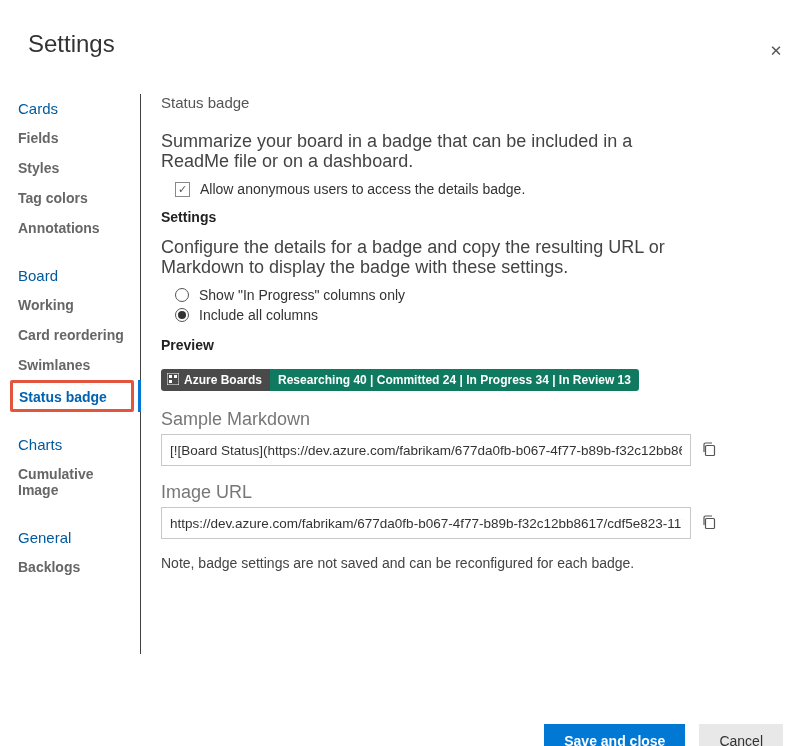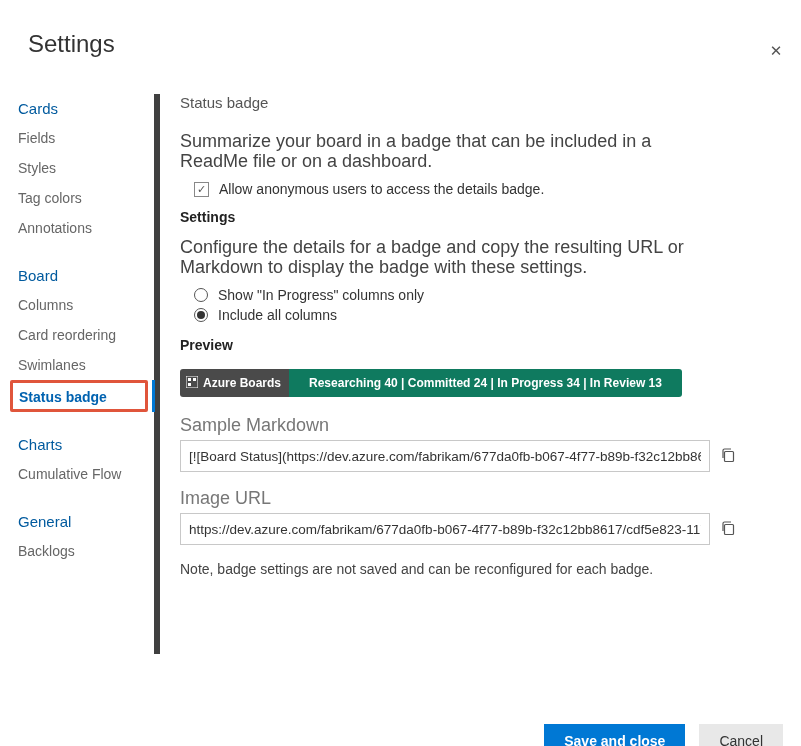--- a/index.html
+++ b/index.html
@@ -39,8 +39,8 @@
     height: 560px;
   }
   .sidebar {
-    width: 160px;
-    border-right: 6px solid #404040;
+    width: 141px;
+    border-right: 1px solid #404040;
     padding-left: 12px;
   }
   .group-header {

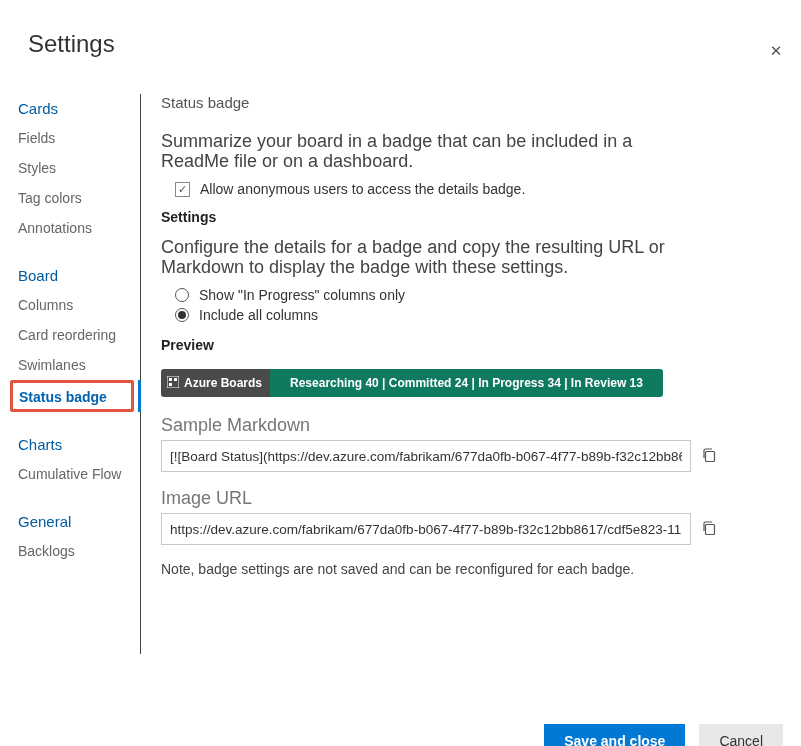--- a/index.html
+++ b/index.html
@@ -54,7 +54,7 @@
     font-size: 14px;
     padding: 7px 6px;
     cursor: pointer;
-    font-weight: 400;
+    font-weight: 700;
   }
   .nav-item.selected {
     color: #0062b0;

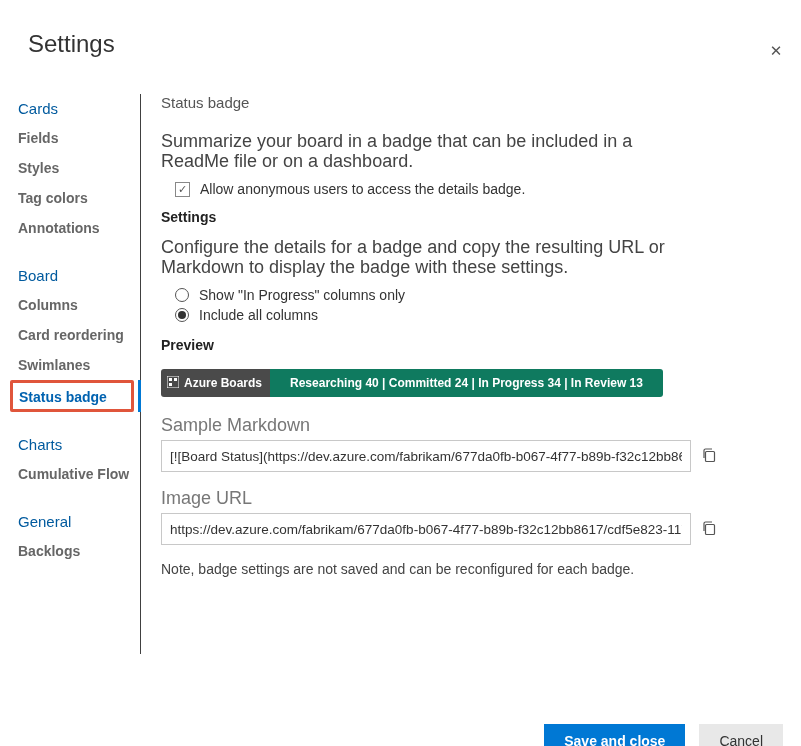--- a/index.html
+++ b/index.html
@@ -235,7 +235,7 @@
       <div class="group-gap"></div>
 
       <div class="group-header">Board</div>
-      <div class="nav-item">Columns</div>
+      <div class="nav-item">Working</div>
       <div class="nav-item">Card reordering</div>
       <div class="nav-item">Swimlanes</div>
       <div style="position:relative;">

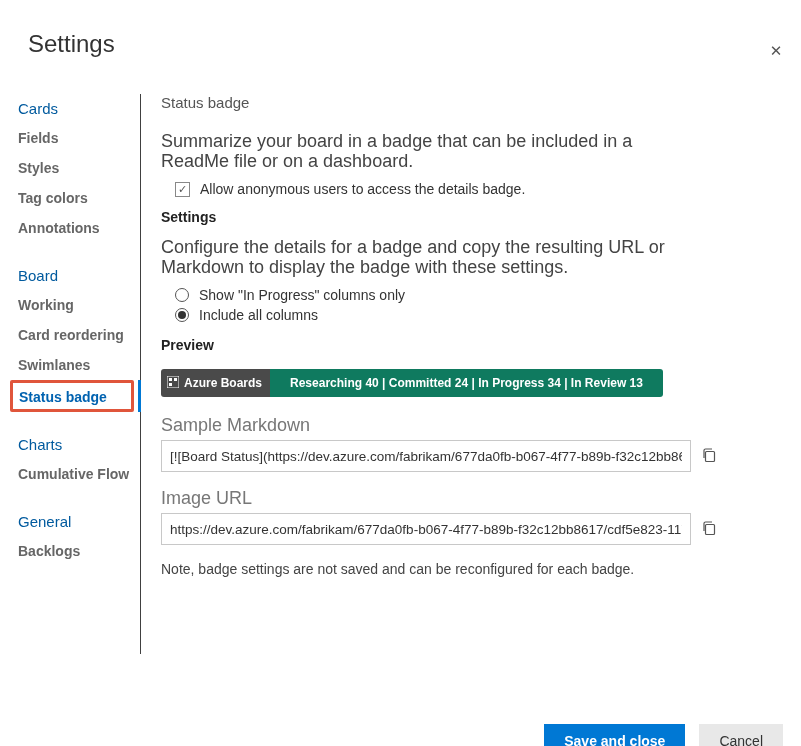--- a/index.html
+++ b/index.html
@@ -137,7 +137,7 @@
   .badge-preview {
     display: inline-flex;
     align-items: stretch;
-    height: 28px;
+    height: 22px;
     border-radius: 3px;
     overflow: hidden;
     font-size: 12px;

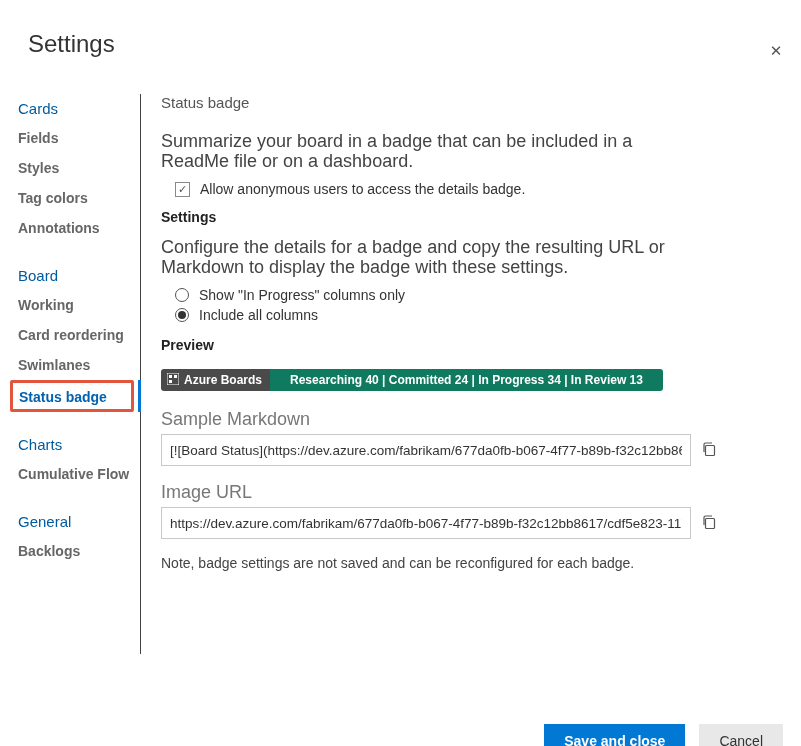--- a/index.html
+++ b/index.html
@@ -161,7 +161,7 @@
     color: #fff;
     display: inline-flex;
     align-items: center;
-    padding: 0 20px;
+    padding: 0 8px;
     font-weight: 600;
   }
   .field-label {

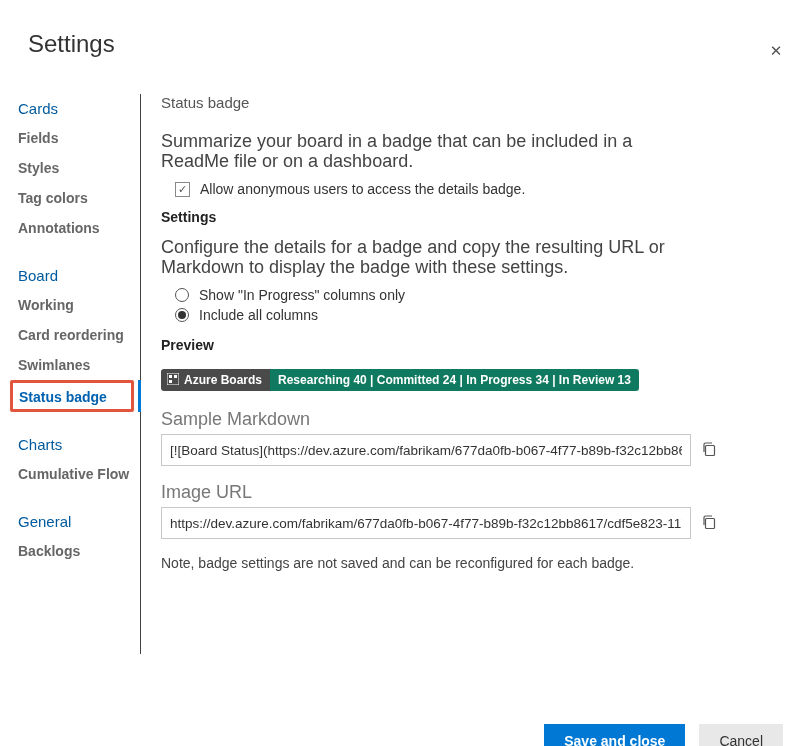--- a/index.html
+++ b/index.html
@@ -248,7 +248,7 @@
       <div class="group-gap"></div>
 
       <div class="group-header">Charts</div>
-      <div class="nav-item">Cumulative Flow</div>
+      <div class="nav-item">Cumulative Image</div>
 
       <div class="group-gap"></div>
 

